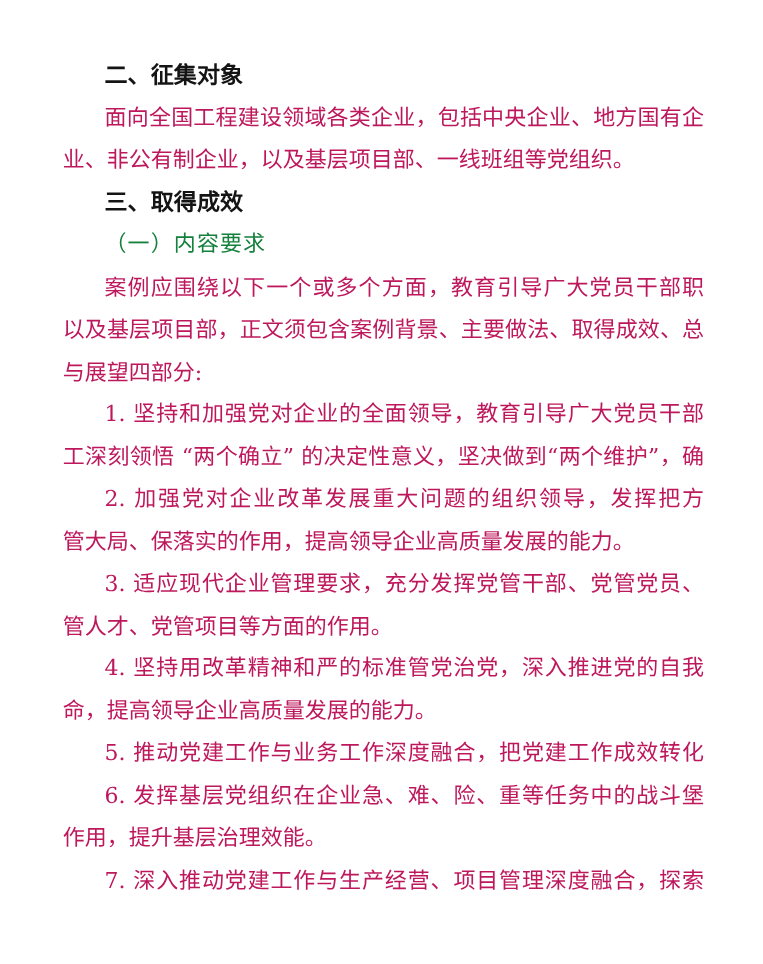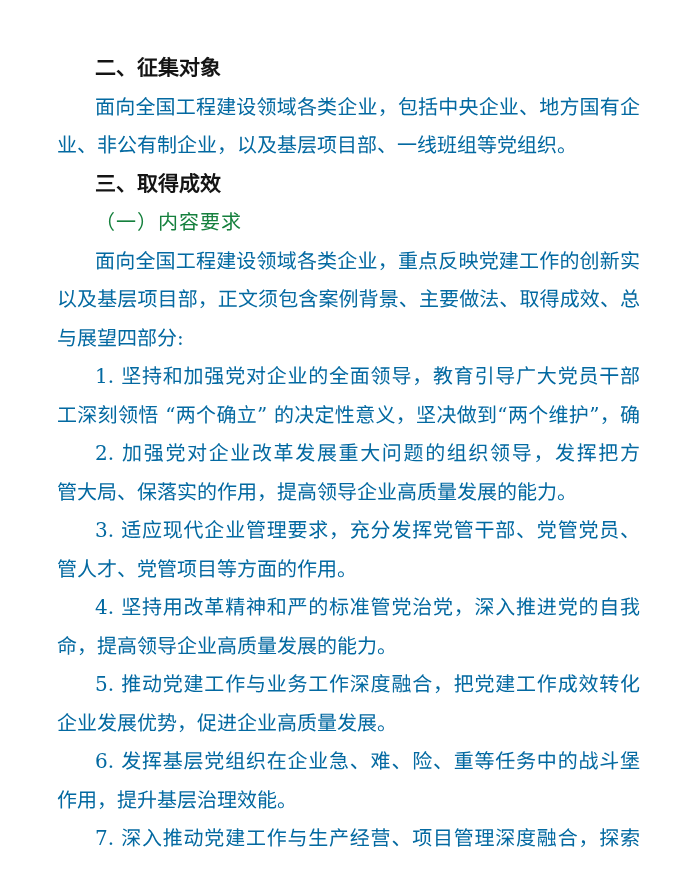--- a/index.html
+++ b/index.html
@@ -27,7 +27,7 @@
     line-height: 38.5px;
     height: 38.5px;
     overflow: hidden;
-    color: #0369a1;
+    color: #be185d;
   }
   .indent { text-indent: 38px; }
   .fill {

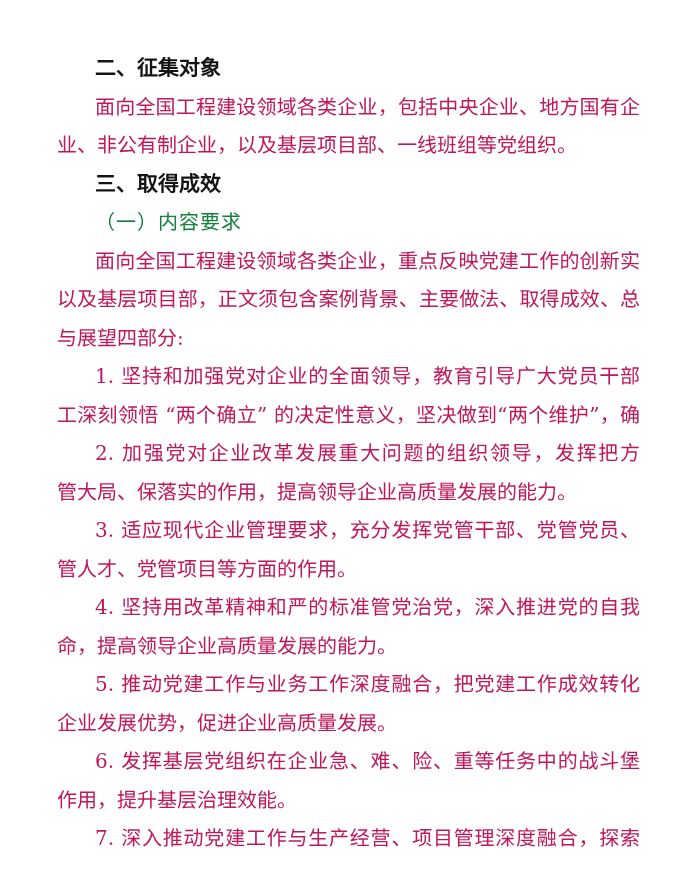--- a/index.html
+++ b/index.html
@@ -60,7 +60,7 @@
 
   <div class="line kai indent">（一）内容要求</div>
 
-  <div class="line indent fill">面向全国工程建设领域各类企业，重点反映党建工作的创新实</div>
+  <div class="line indent fill">案例应围绕以下一个或多个方面，教育引导广大党员干部职</div>
   <div class="line fill">以及基层项目部，正文须包含案例背景、主要做法、取得成效、总结</div>
   <div class="line">与展望四部分:</div>
 

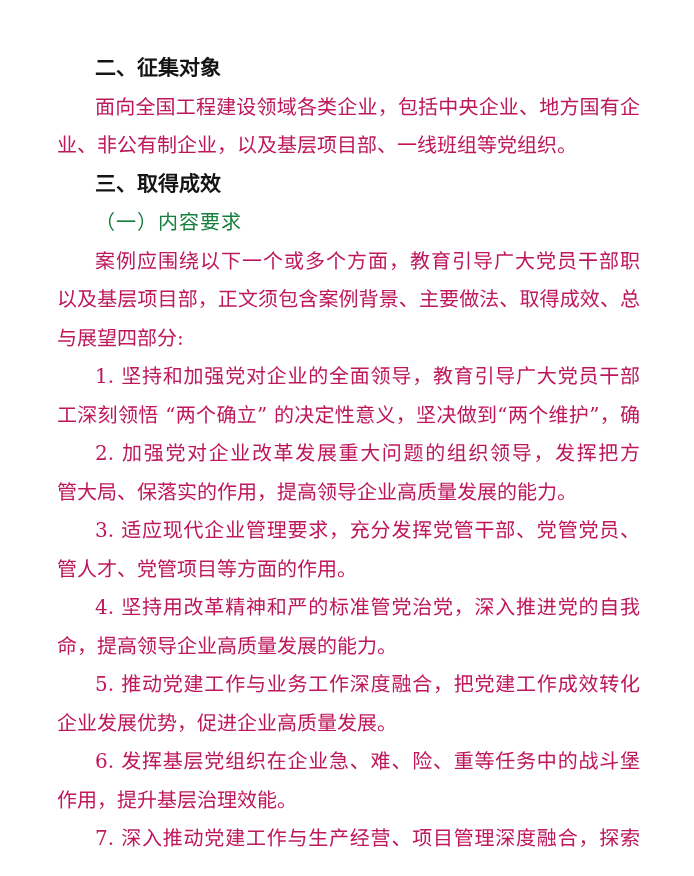--- a/index.html
+++ b/index.html
@@ -77,7 +77,6 @@
   <div class="line">命，提高领导企业高质量发展的能力。</div>
 
   <div class="line indent fill">5. 推动党建工作与业务工作深度融合，把党建工作成效转化为</div>
-  <div class="line">企业发展优势，促进企业高质量发展。</div>
 
   <div class="line indent fill">6. 发挥基层党组织在企业急、难、险、重等任务中的战斗堡垒</div>
   <div class="line">作用，提升基层治理效能。</div>

